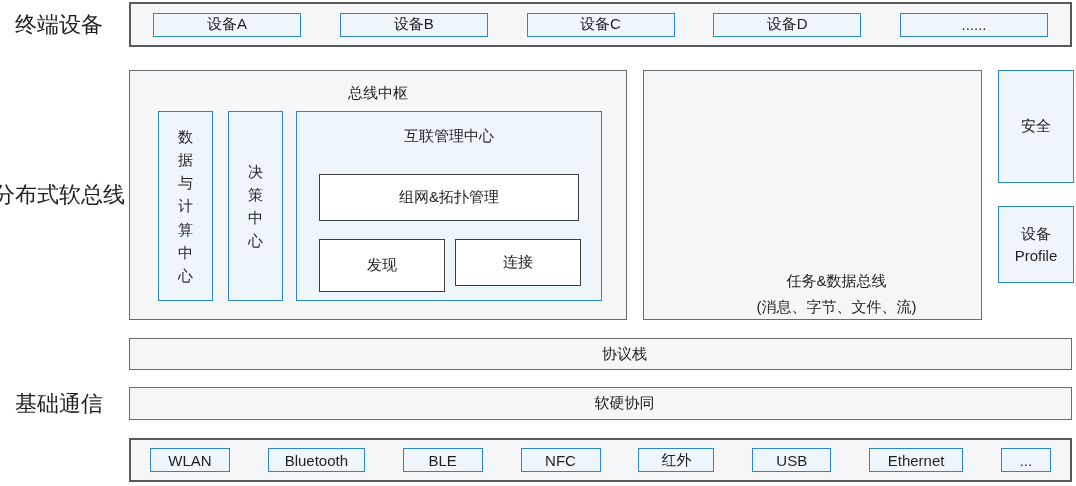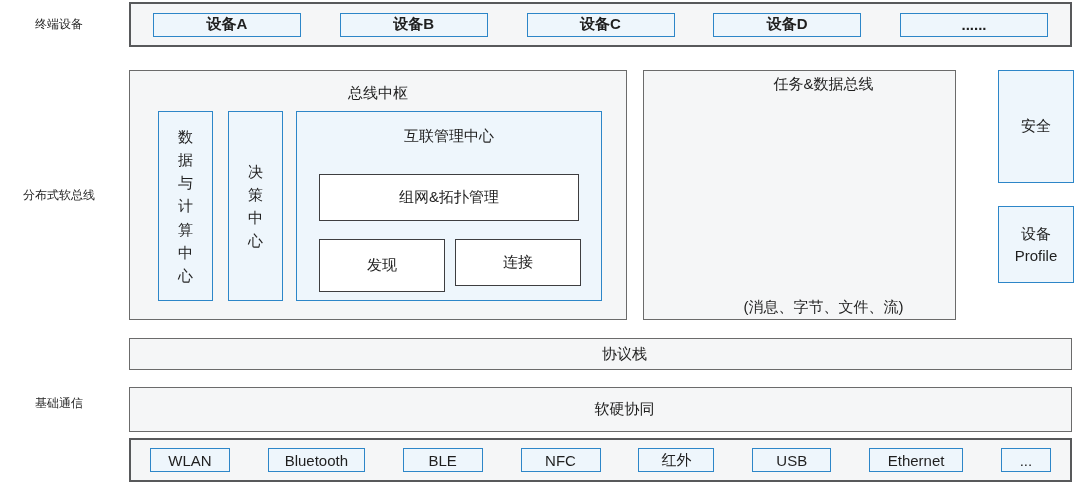--- a/index.html
+++ b/index.html
@@ -22,7 +22,7 @@
     display: flex;
     align-items: center;
     justify-content: center;
-    font-size: 12px;
+    font-size: 22px;
     color: var(--text, #1f1f1f);
     white-space: nowrap;
   }

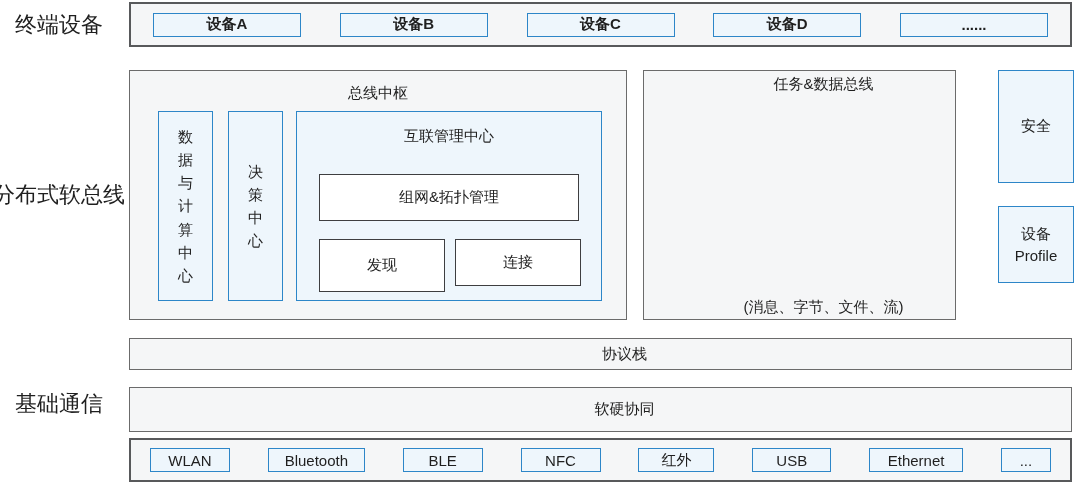--- a/index.html
+++ b/index.html
@@ -52,7 +52,7 @@
     display: flex; align-items: center; justify-content: center;
     text-align: center;
   }
-  .device-box { width: 148px; height: 24px; font-weight: bold; }
+  .device-box { width: 148px; height: 24px; }
 
   .bus-hub { left: 129px; top: 70px; width: 498px; height: 250px; }
   .hub-title { position: absolute; top: 13px; left: 0; width: 100%; text-align: center; }

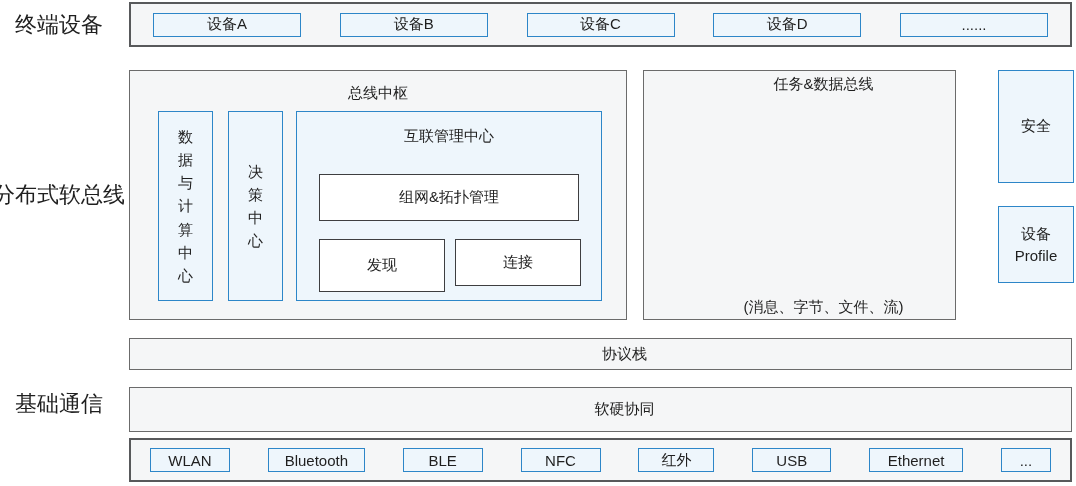--- a/index.html
+++ b/index.html
@@ -86,9 +86,9 @@
   .connection { left: 158px; top: 127px; width: 126px; height: 47px; }
 
   .task-bus {
-    left: 643px; top: 70px; width: 313px; height: 250px;
-    display: flex; flex-direction: column; align-items: center; justify-content: space-between;
-    line-height: 1.7; text-align: center; gap: 20px;
+    left: 643px; top: 70px; width: 339px; height: 250px;
+    display: flex; flex-direction: column; align-items: center; justify-content: flex-end;
+    line-height: 1.7; text-align: center;
   }
 
   .security {

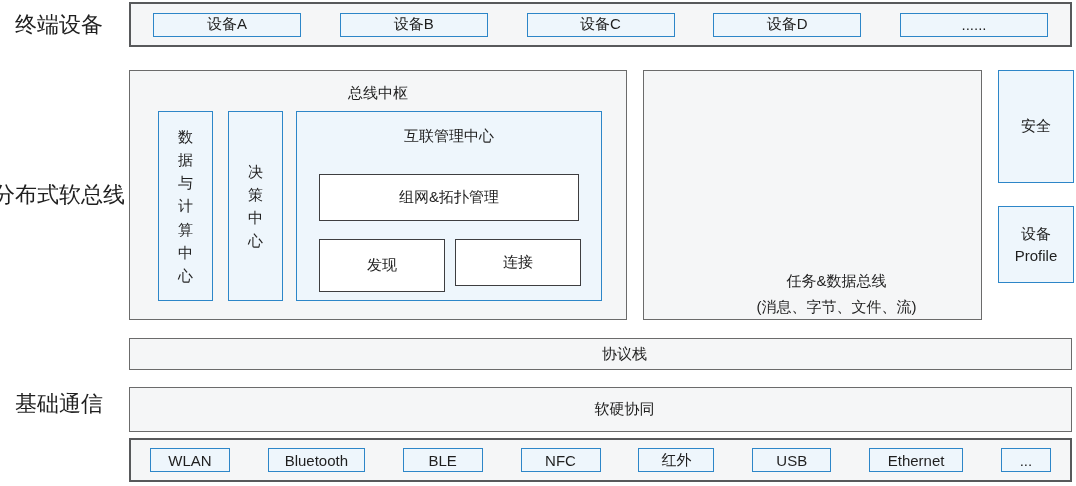--- a/index.html
+++ b/index.html
@@ -103,7 +103,7 @@
     display: flex; align-items: center; justify-content: center;
   }
   .protocol { left: 129px; top: 338px; width: 943px; height: 32px; }
-  .hwsw     { left: 129px; top: 387px; width: 943px; height: 45px; }
+  .hwsw     { left: 129px; top: 387px; width: 943px; height: 33px; }
 
   .comm {
     left: 129px; top: 438px; width: 943px; height: 44px;

